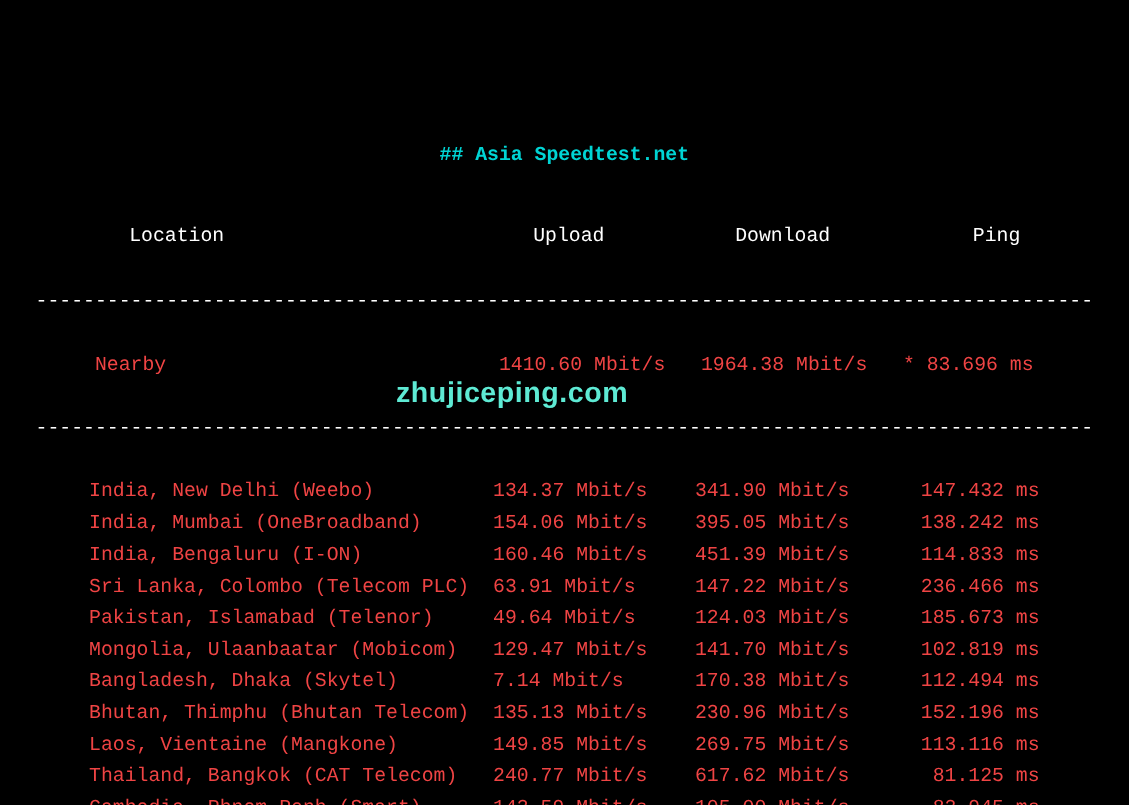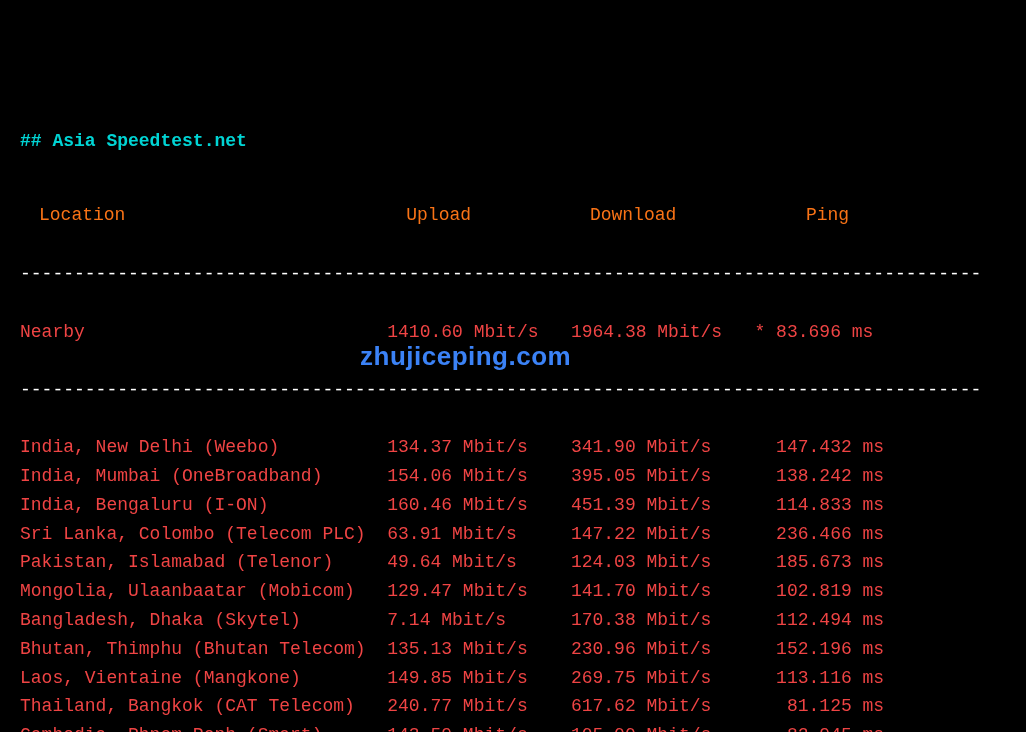--- a/index.html
+++ b/index.html
@@ -2,7 +2,7 @@
 <html><head>
   <meta charset="utf-8">
   <style>
-    * { margin: 0; padding: 0; box-sizing: border-box; }
+    * { margin: 0; padding: 0; box-sizing: border-box; text-align: center; }
     body {
       background: #000;
       color: #fff;

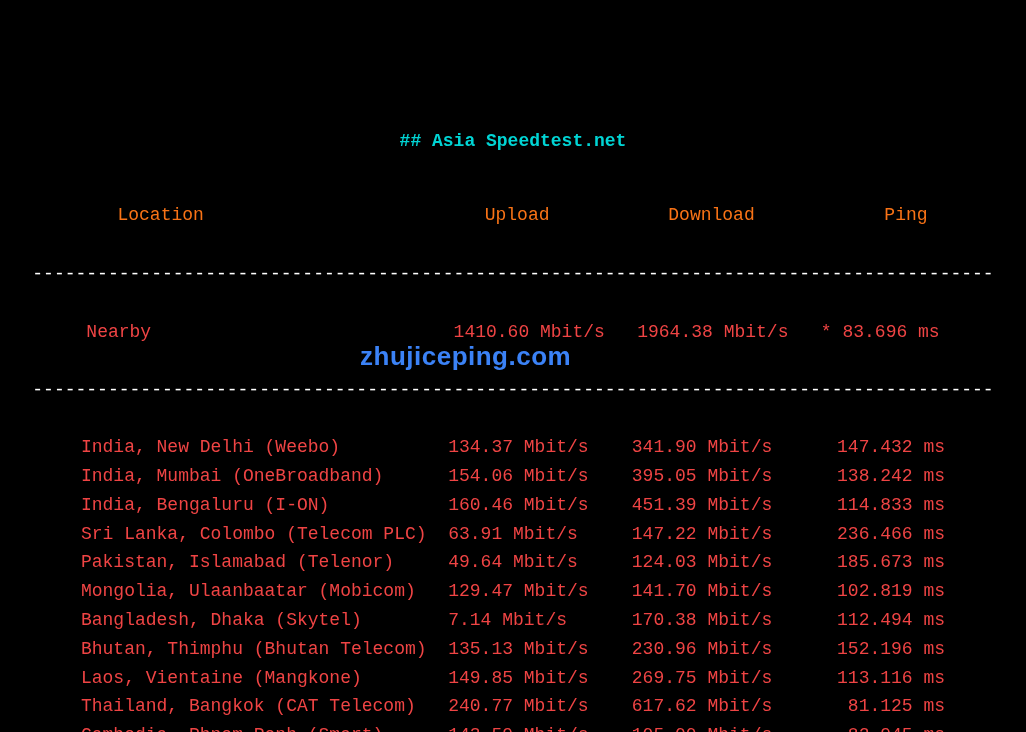--- a/index.html
+++ b/index.html
@@ -22,7 +22,7 @@
       margin-bottom: 16px;
     }
     .header-row {
-      color: #f97316;
+      color: #ffffff;
       margin-bottom: 2px;
       margin-left: 19px;
     }

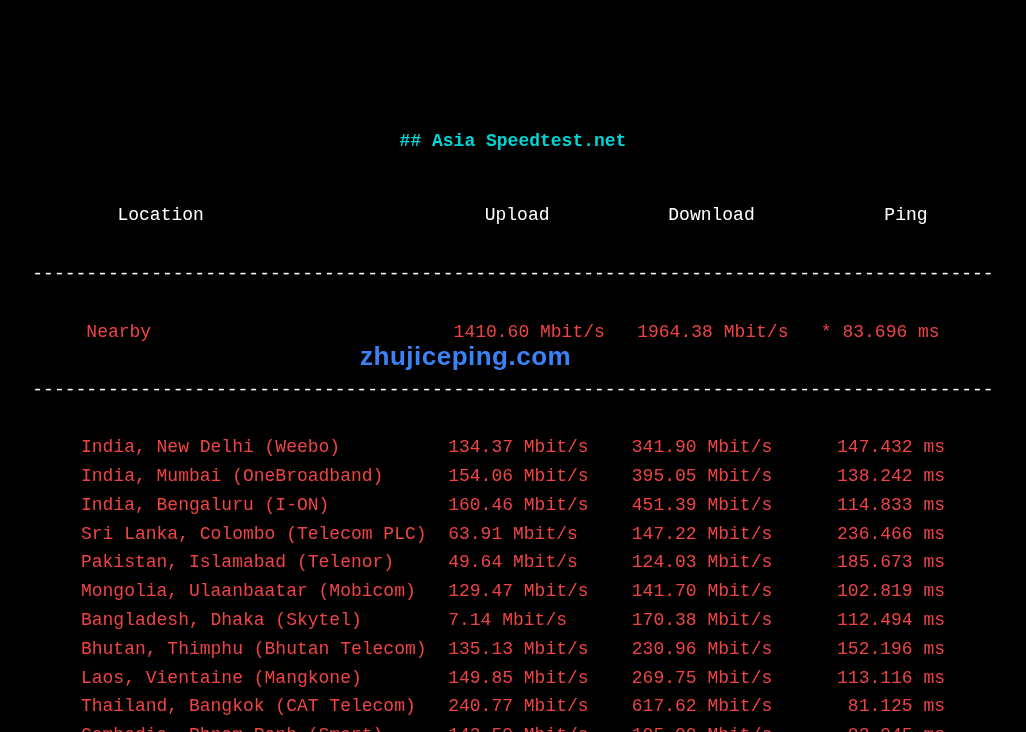--- a/index.html
+++ b/index.html
@@ -37,7 +37,7 @@
       position: absolute;
       left: 360px;
       top: 336px;
-      color: #3b82f6;
+      color: #5eead4;
       font-size: 26px;
       font-weight: bold;
       font-family: Arial, sans-serif;

